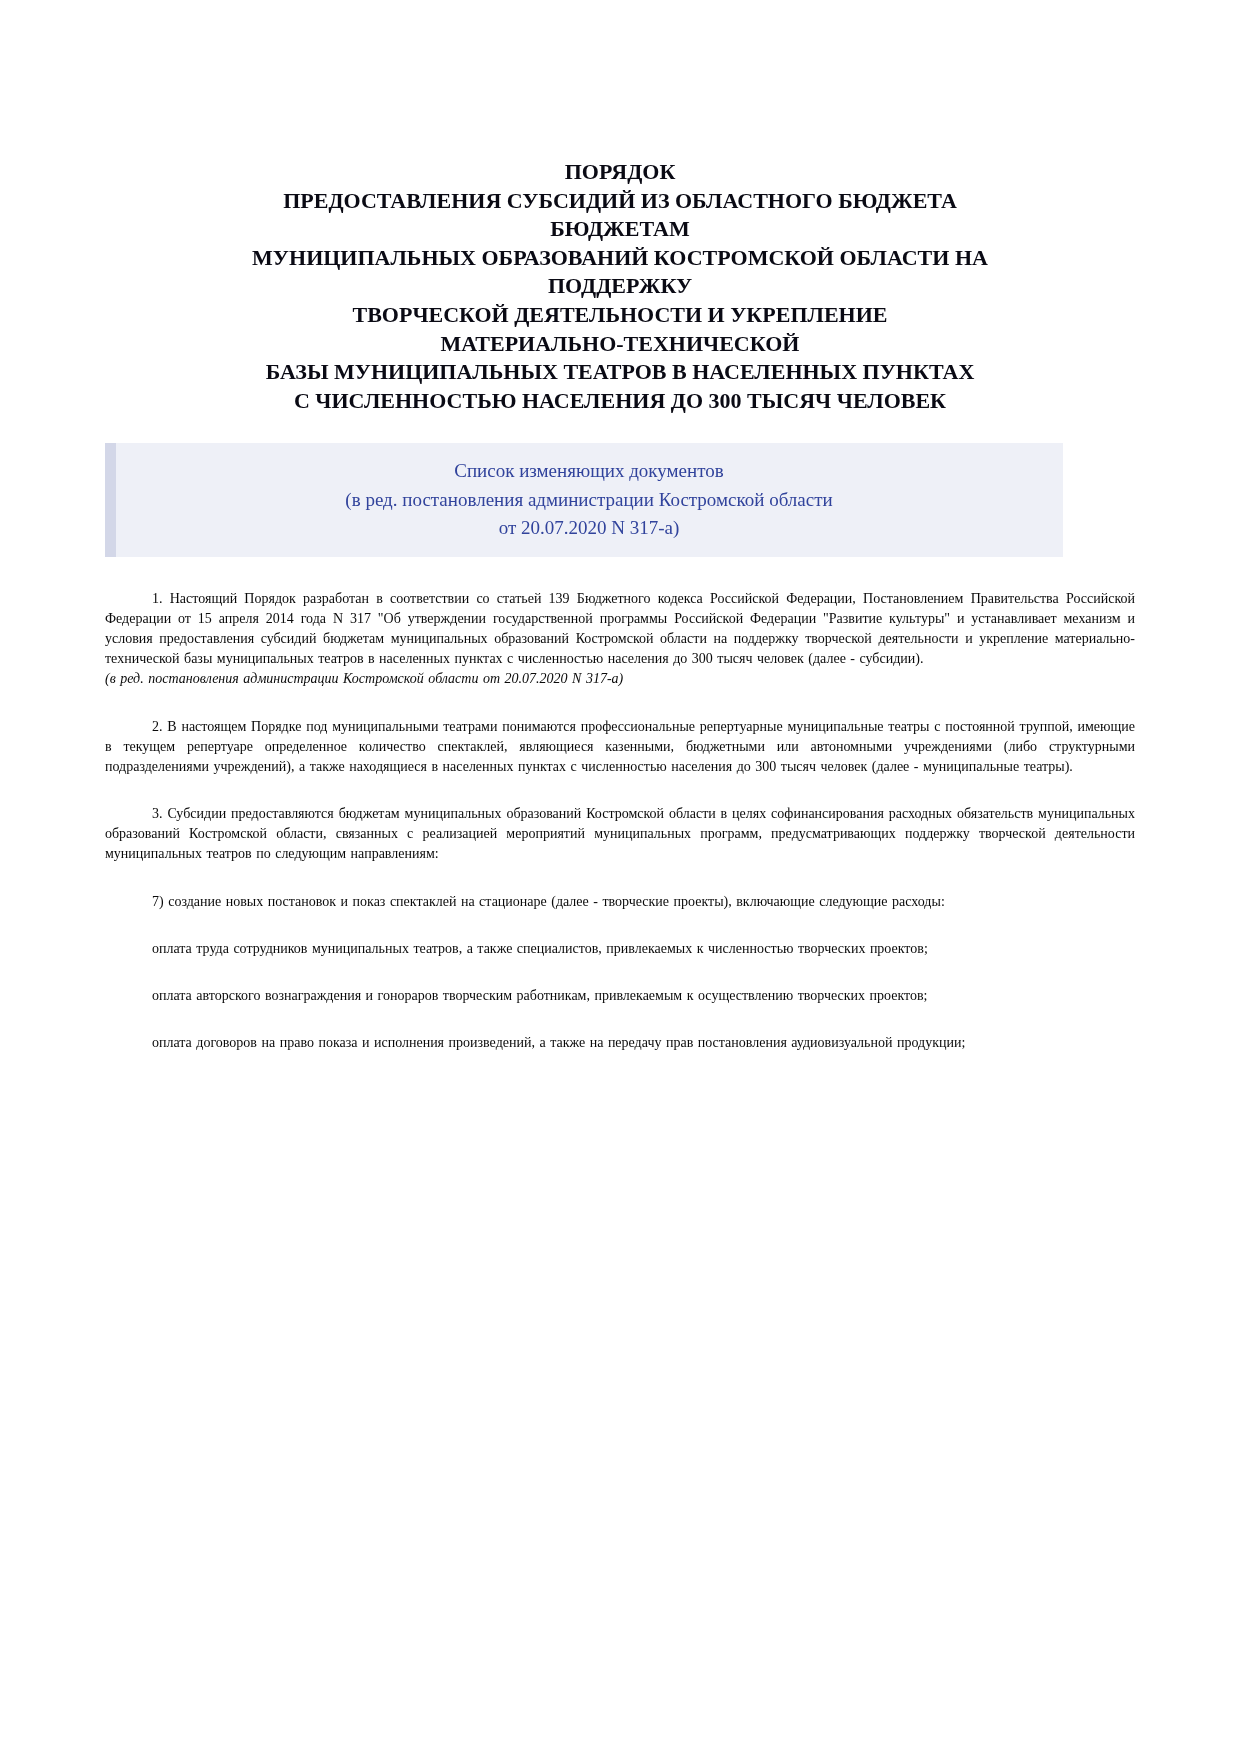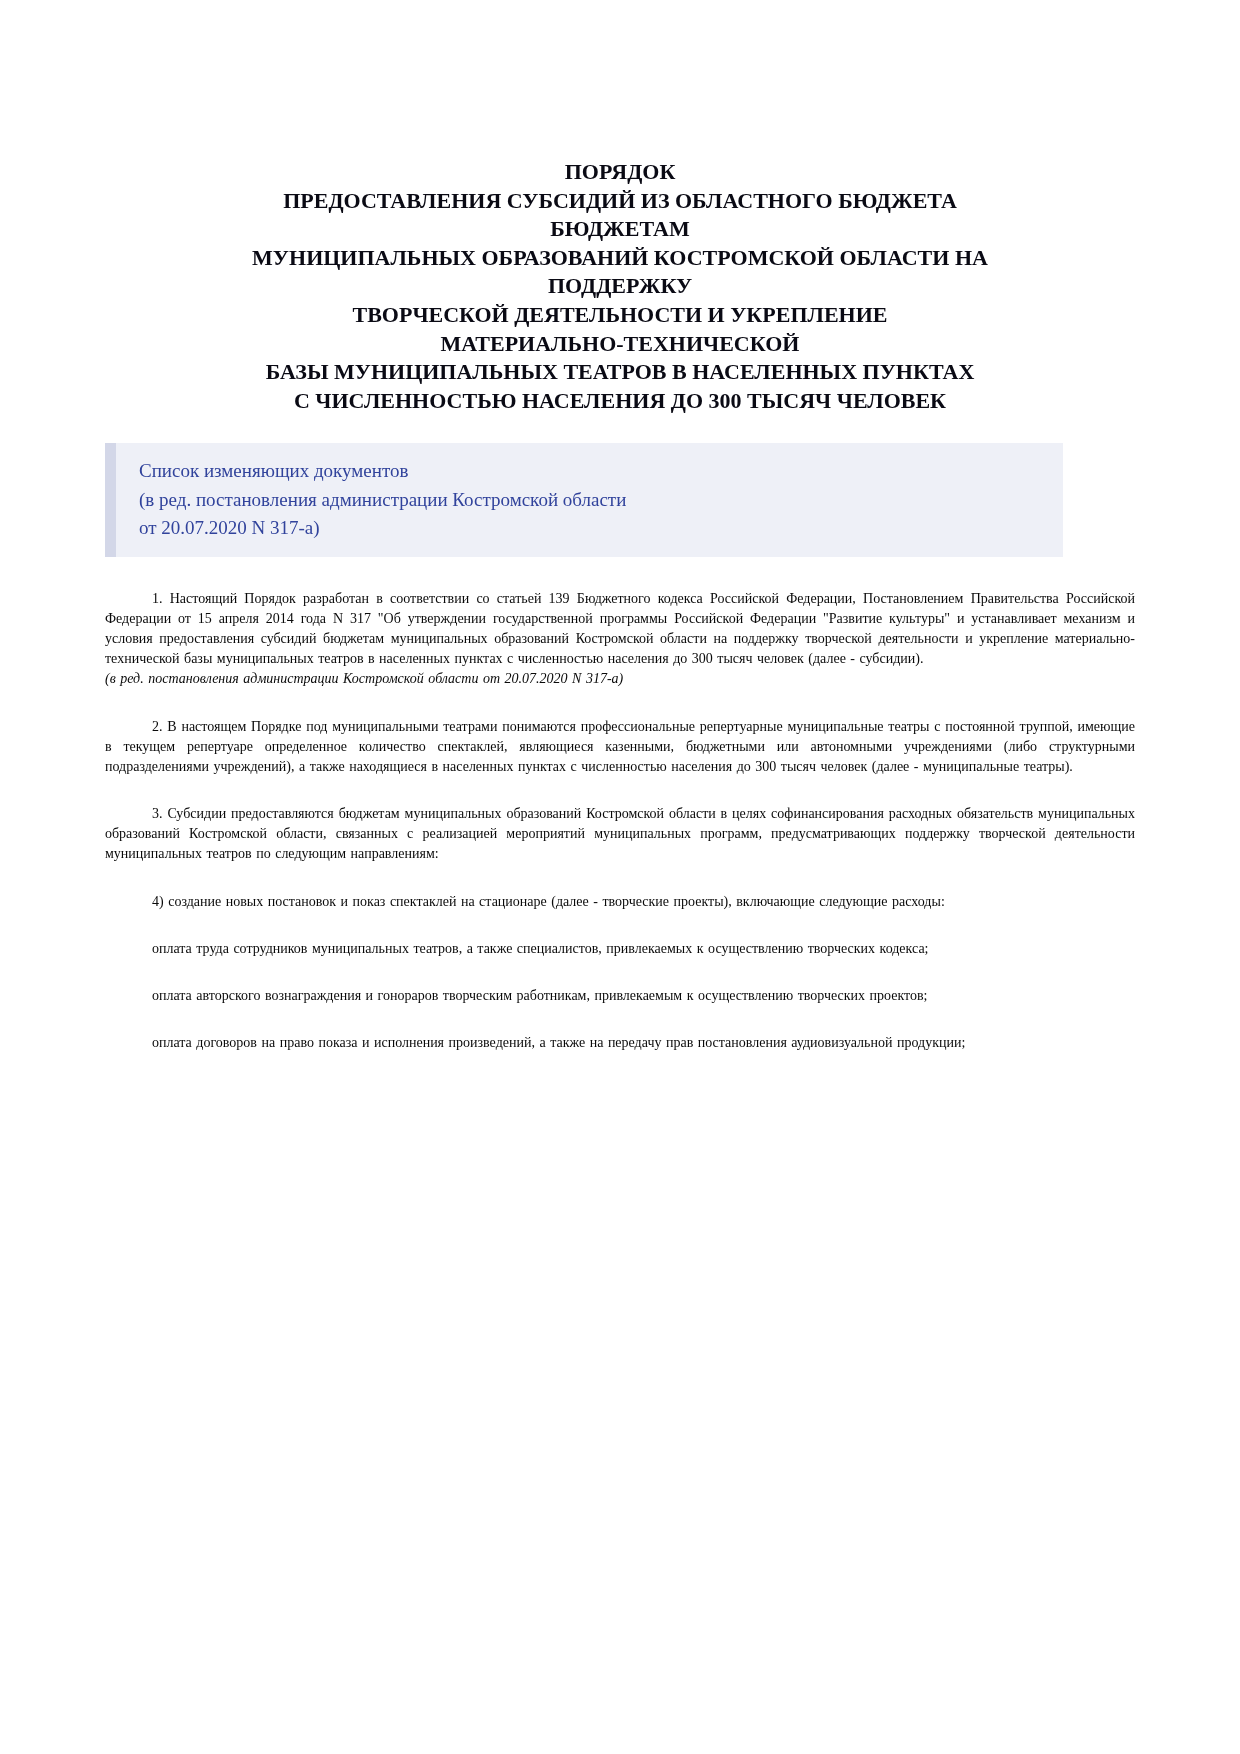--- a/index.html
+++ b/index.html
@@ -43,6 +43,7 @@
       color: #31439c;
       font-size: 19px;
       line-height: 1.5;
+      text-align: center;
       white-space: pre-line;
     }
     .para {

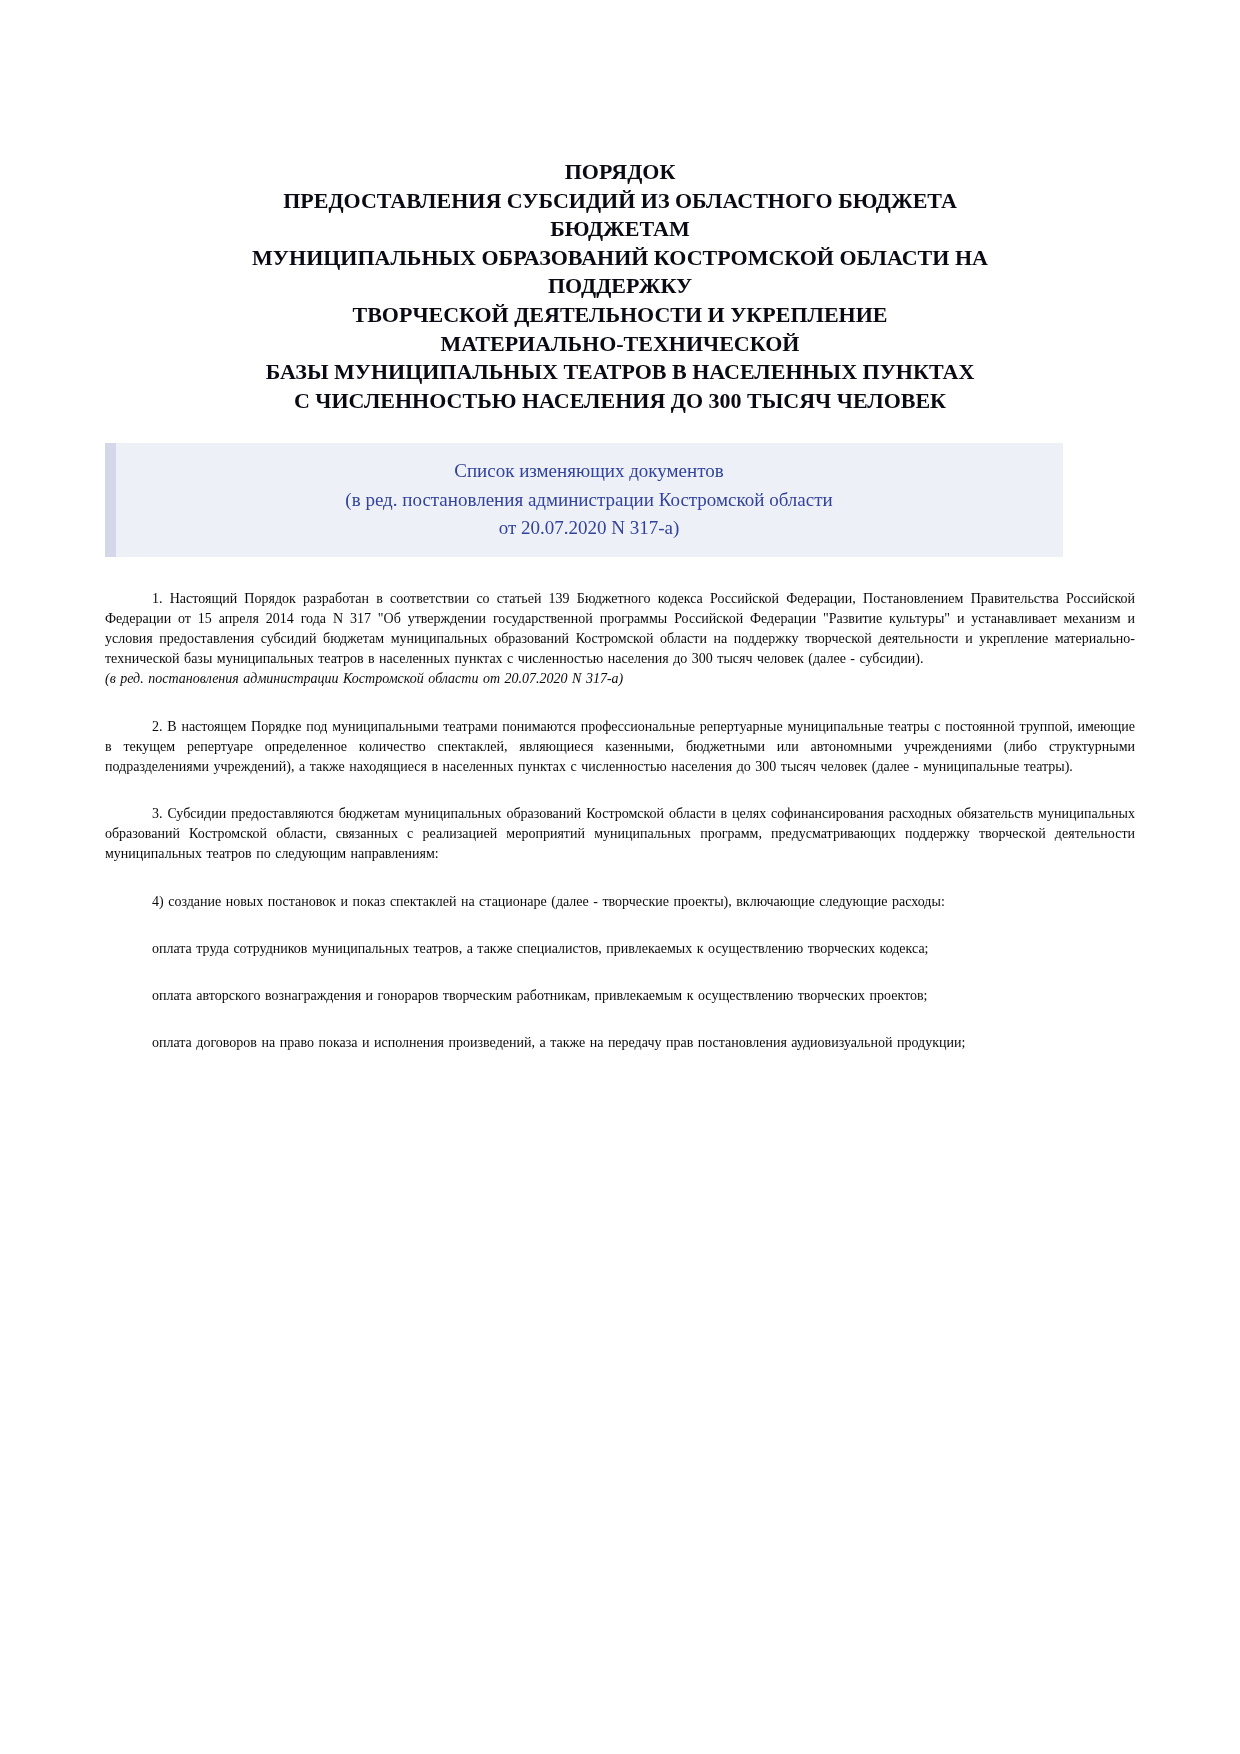--- a/index.html
+++ b/index.html
@@ -94,7 +94,7 @@
 
   <p class="para">3. Субсидии предоставляются бюджетам муниципальных образований Костромской области в целях софинансирования расходных обязательств муниципальных образований Костромской области, связанных с реализацией мероприятий муниципальных программ, предусматривающих поддержку творческой деятельности муниципальных театров по следующим направлениям:</p>
 
-  <p class="para">4) создание новых постановок и показ спектаклей на стационаре (далее - творческие проекты), включающие следующие расходы:</p>
+  <p class="para">7) создание новых постановок и показ спектаклей на стационаре (далее - творческие проекты), включающие следующие расходы:</p>
 
   <p class="para">оплата труда сотрудников муниципальных театров, а также специалистов, привлекаемых к осуществлению творческих кодекса;</p>
 

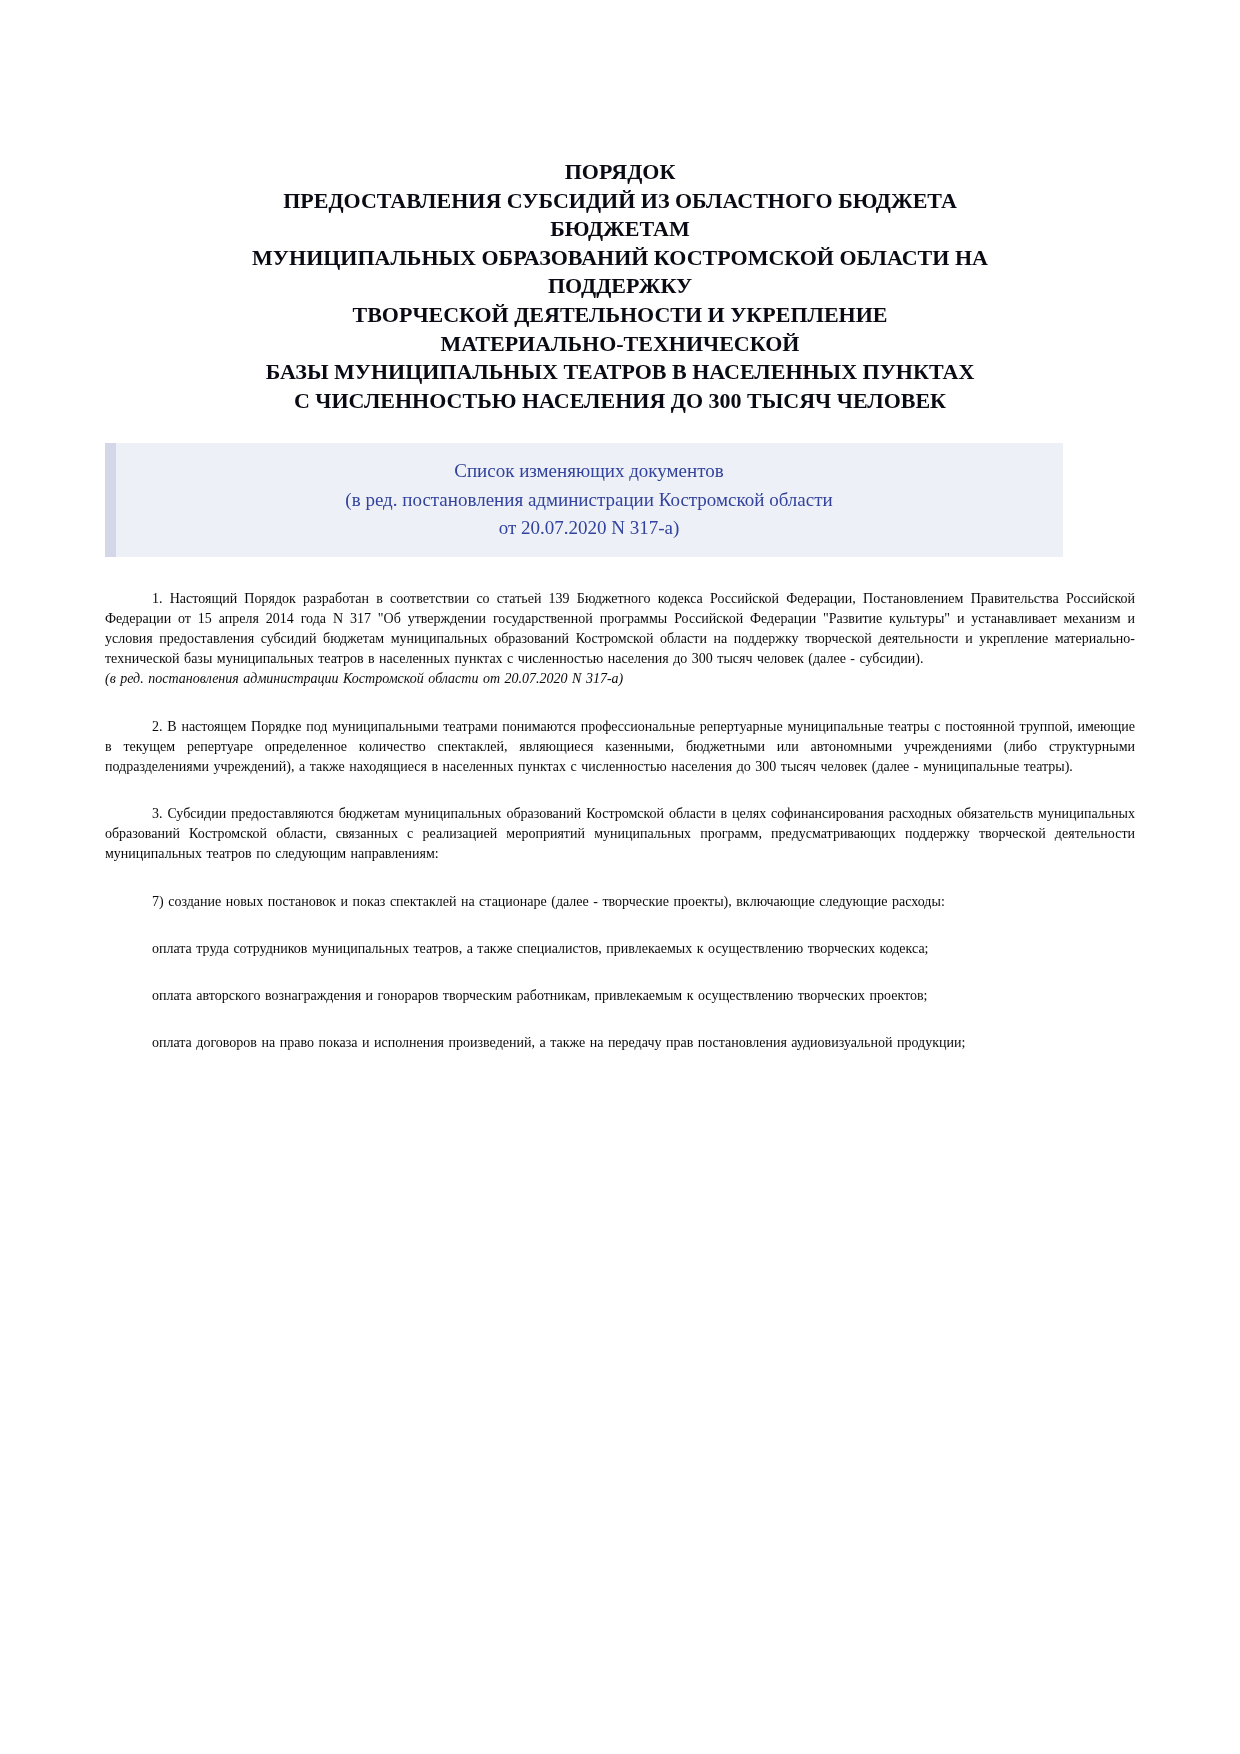--- a/index.html
+++ b/index.html
@@ -96,7 +96,7 @@
 
   <p class="para">7) создание новых постановок и показ спектаклей на стационаре (далее - творческие проекты), включающие следующие расходы:</p>
 
-  <p class="para">оплата труда сотрудников муниципальных театров, а также специалистов, привлекаемых к осуществлению творческих кодекса;</p>
+  <p class="para">оплата труда сотрудников муниципальных театров, а также специалистов, привлекаемых к численностью творческих проектов;</p>
 
   <p class="para">оплата авторского вознаграждения и гонораров творческим работникам, привлекаемым к осуществлению творческих проектов;</p>
 

